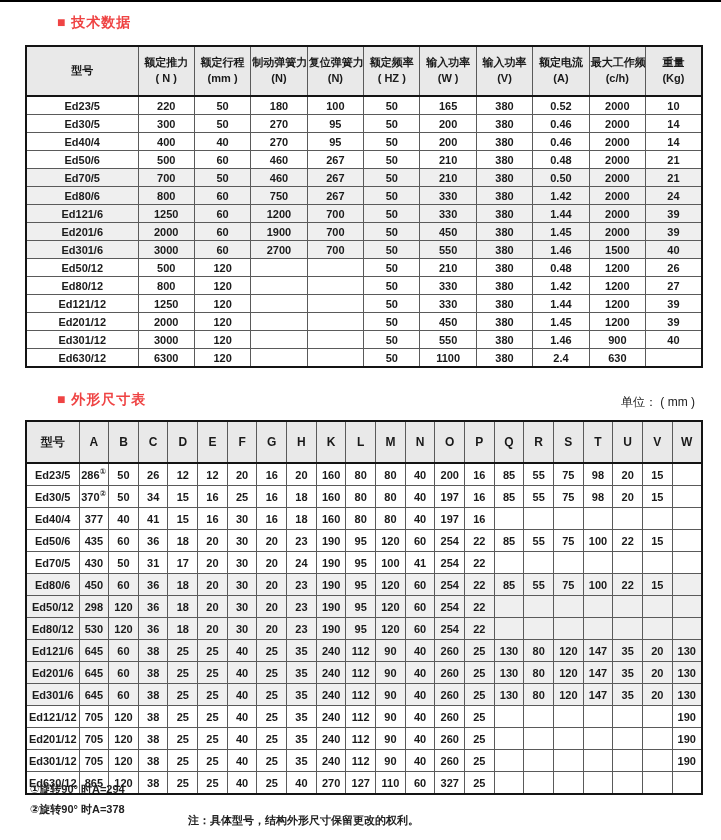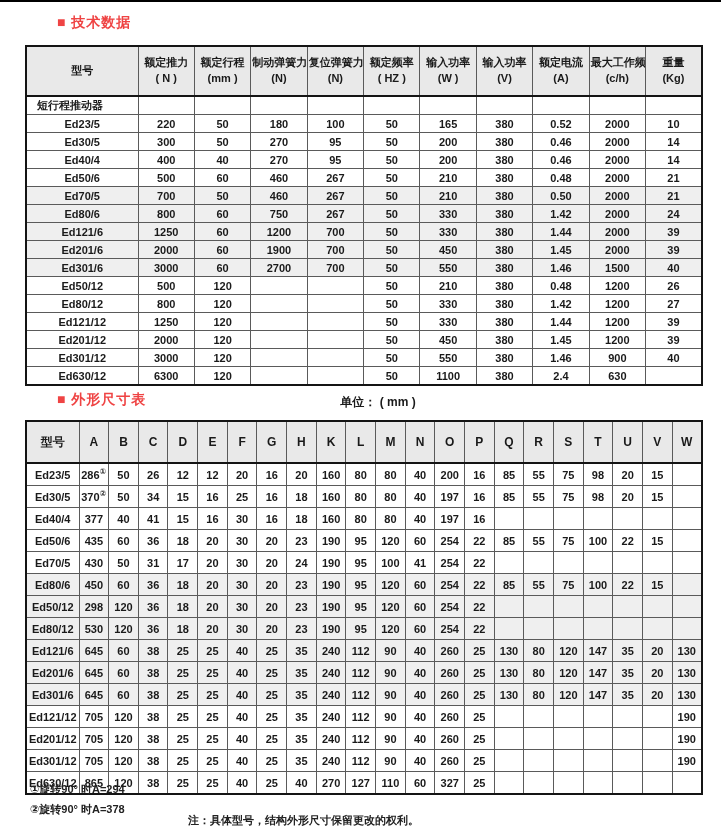--- a/index.html
+++ b/index.html
@@ -108,19 +108,6 @@
   </thead>
   <tbody>
       <tr>
-        <td class="model section">短行程推动器</td>
-        <td></td>
-        <td></td>
-        <td></td>
-        <td></td>
-        <td></td>
-        <td></td>
-        <td></td>
-        <td></td>
-        <td></td>
-        <td></td>
-      </tr>
-      <tr>
         <td class="model">Ed23/5</td>
         <td>220</td>
         <td>50</td>

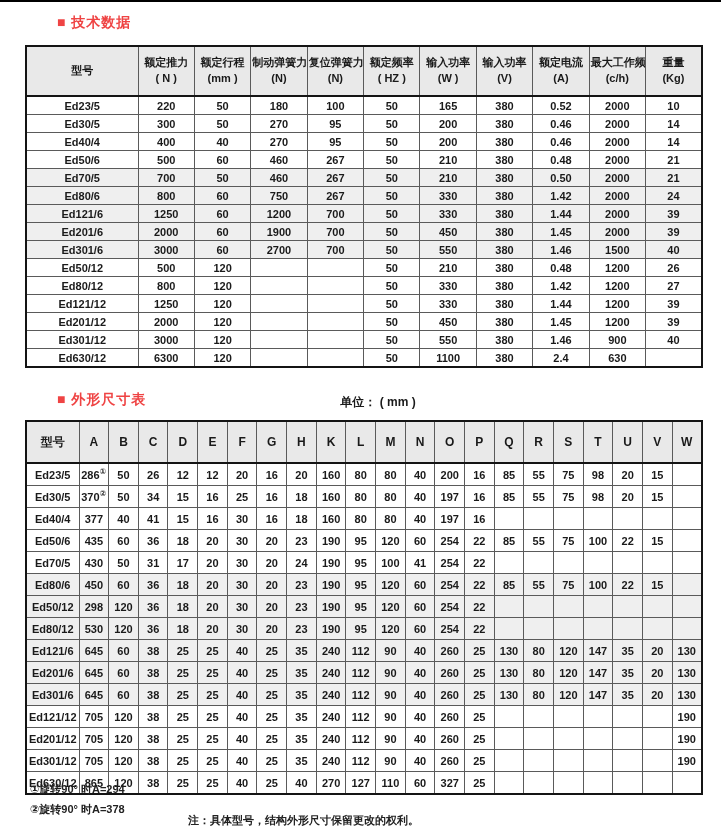--- a/index.html
+++ b/index.html
@@ -12,7 +12,7 @@
   .sec-title{position:absolute;left:25px;font-size:14px;font-weight:bold;color:#ef4444;letter-spacing:1px;margin-left:32px;}
   #title-tech{top:14px;}
   #title-dim{top:391px;}
-  .unit-label{position:absolute;left:40px;width:676px;top:394px;text-align:center;font-size:12px;font-weight:bold;}
+  .unit-label{position:absolute;left:19px;width:676px;top:394px;text-align:right;font-size:12px;font-weight:normal;}
   table.tbl{
     position:absolute;left:25px;border-collapse:collapse;table-layout:fixed;
     width:676px;background:#fff;border:2px solid #141414;

